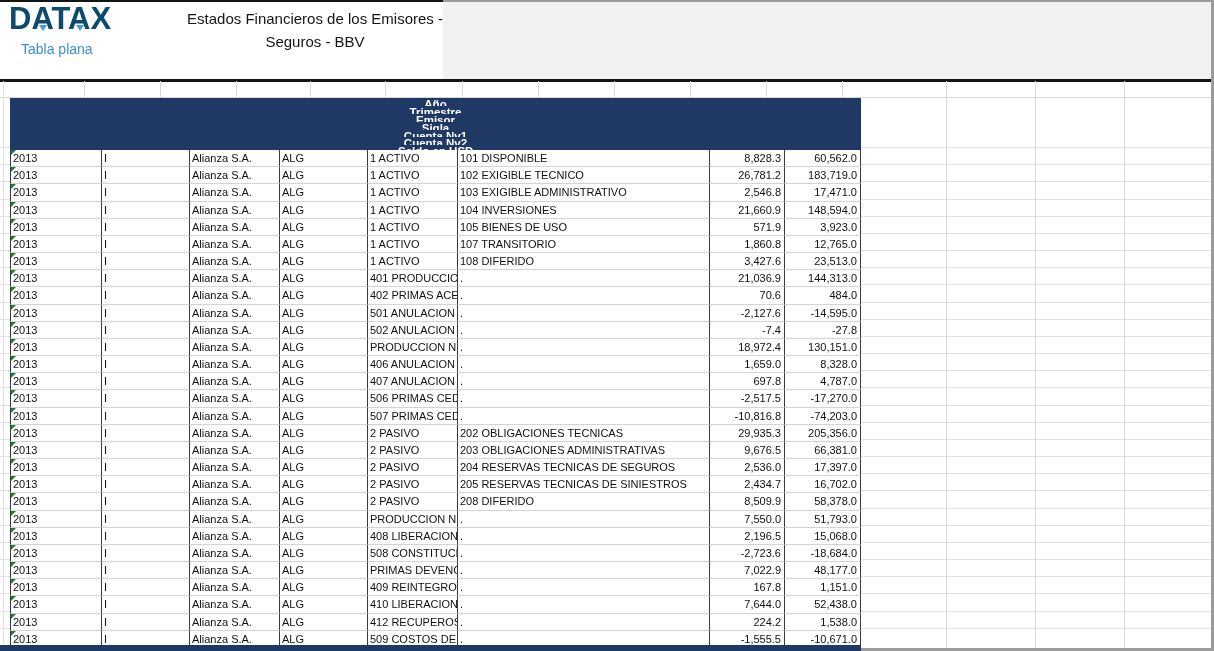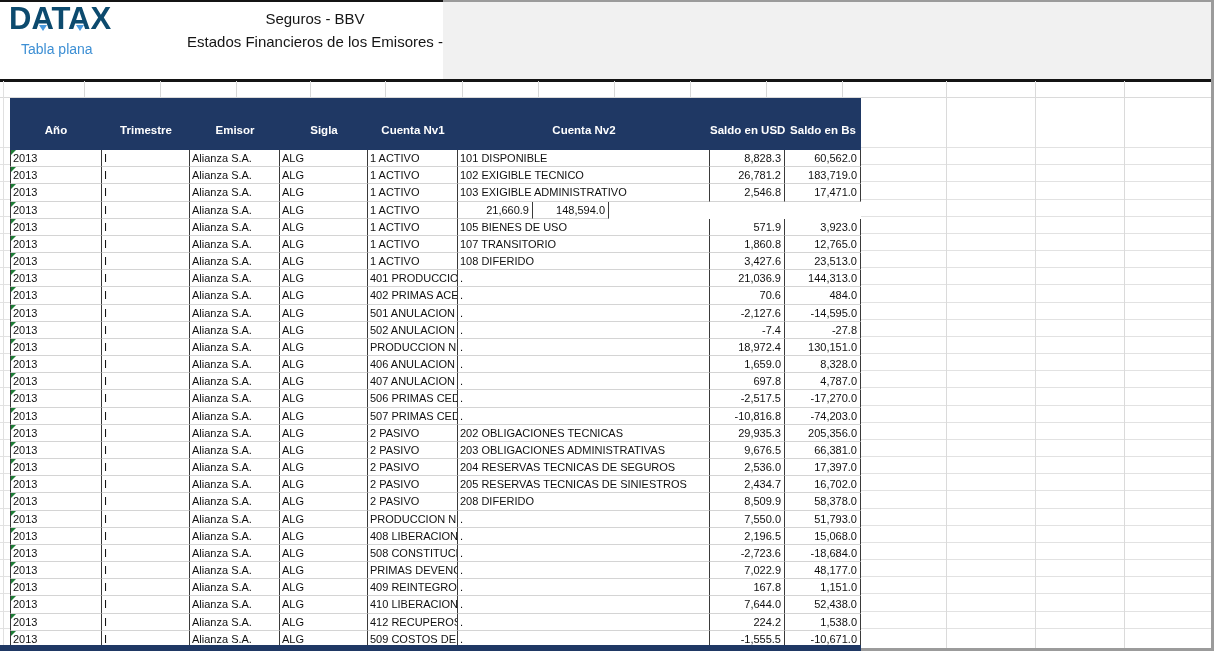--- a/index.html
+++ b/index.html
@@ -63,8 +63,8 @@
   </div>
 
   <div class="main-title">
+    <div>Estados Financieros de los Emisores -</div>
     <div>Seguros - BBV</div>
-    <div>Estados Financieros de los Emisores -</div>
   </div>
 
   <div class="hstripes"></div>

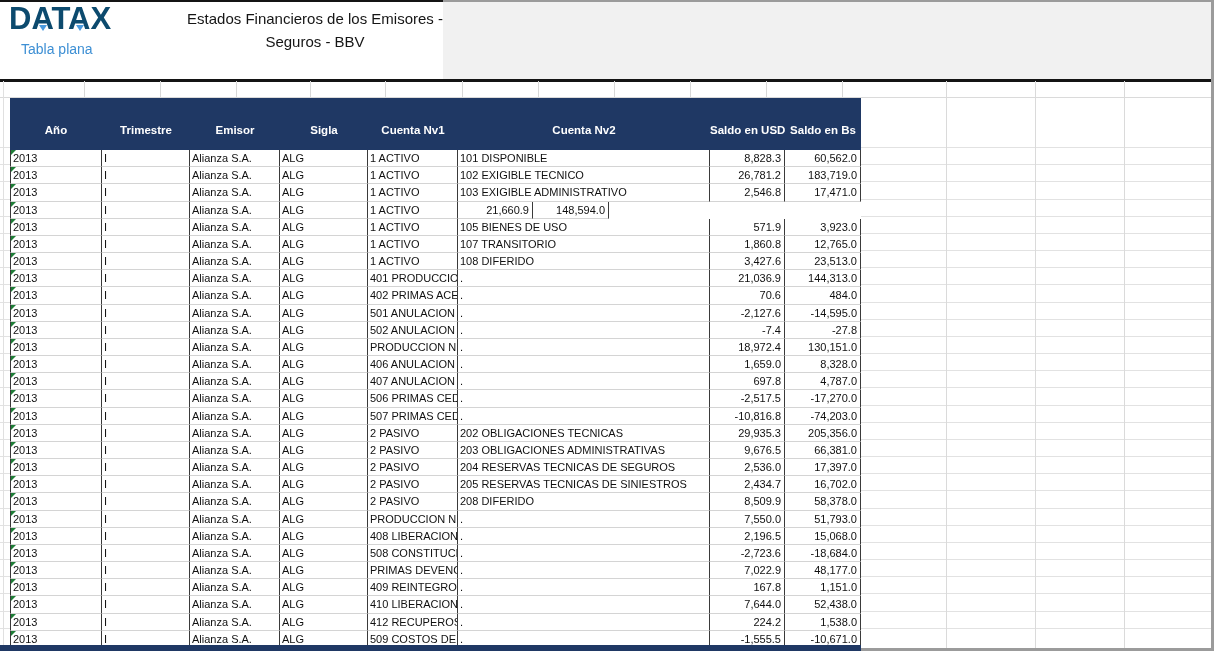--- a/index.html
+++ b/index.html
@@ -26,7 +26,7 @@
   .vlong{position:absolute;top:81px;width:1px;height:567px;background:#dadada;}
   .vleft{position:absolute;left:3px;top:81px;width:1px;height:564px;background:#e0e0e0;}
   
-  .thead{position:absolute;left:10px;top:98px;width:851px;height:63px;background:#1f3864;display:flex;align-items:center;z-index:2;}
+  .thead{position:absolute;left:10px;top:98px;width:851px;height:63px;background:#1f3864;display:flex;align-items:center;z-index:2;flex-direction:column;}
   .hc{color:#ffffff;font-weight:700;font-size:11.5px;text-align:center;overflow:hidden;white-space:nowrap;}
   .tbody{position:absolute;left:10px;top:150px;width:851px;height:498px;z-index:2;background:#ffffff;}
   .row{display:flex;height:17.172px;}

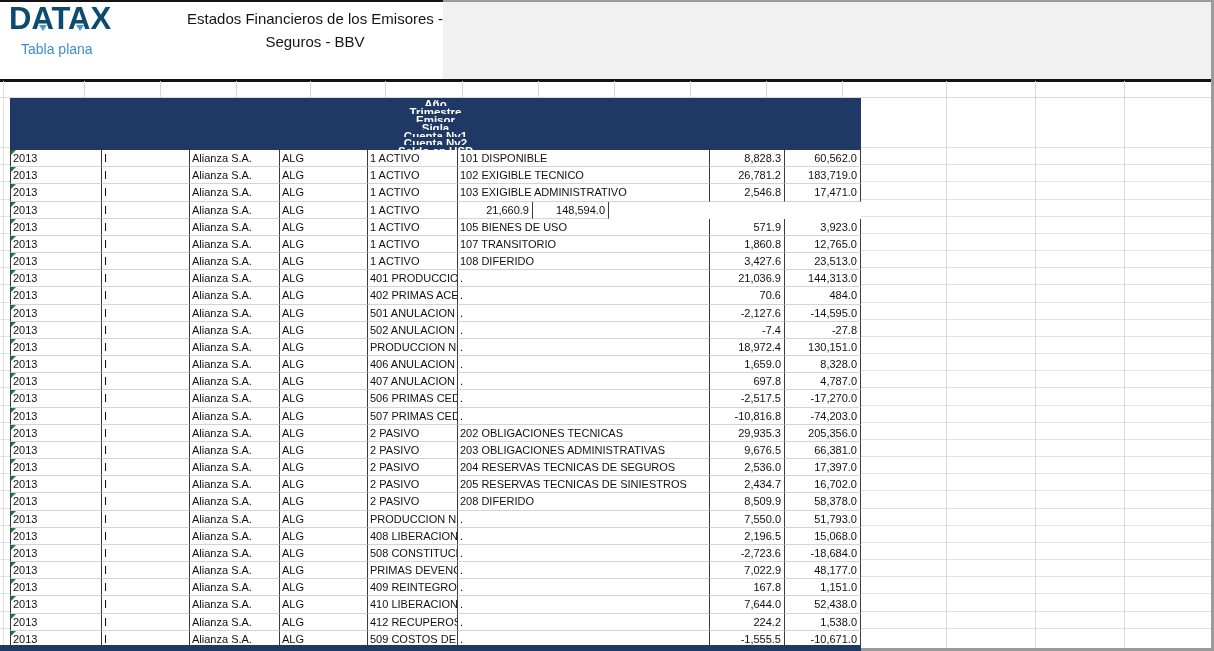--- a/index.html
+++ b/index.html
@@ -132,6 +132,7 @@
         <div class="cell c2">Alianza S.A.</div>
         <div class="cell c3">ALG</div>
         <div class="cell c4">1 ACTIVO</div>
+        <div class="cell c5">104 INVERSIONES</div>
         <div class="cell c6 num">21,660.9</div>
         <div class="cell c7 num">148,594.0</div>
       </div>

